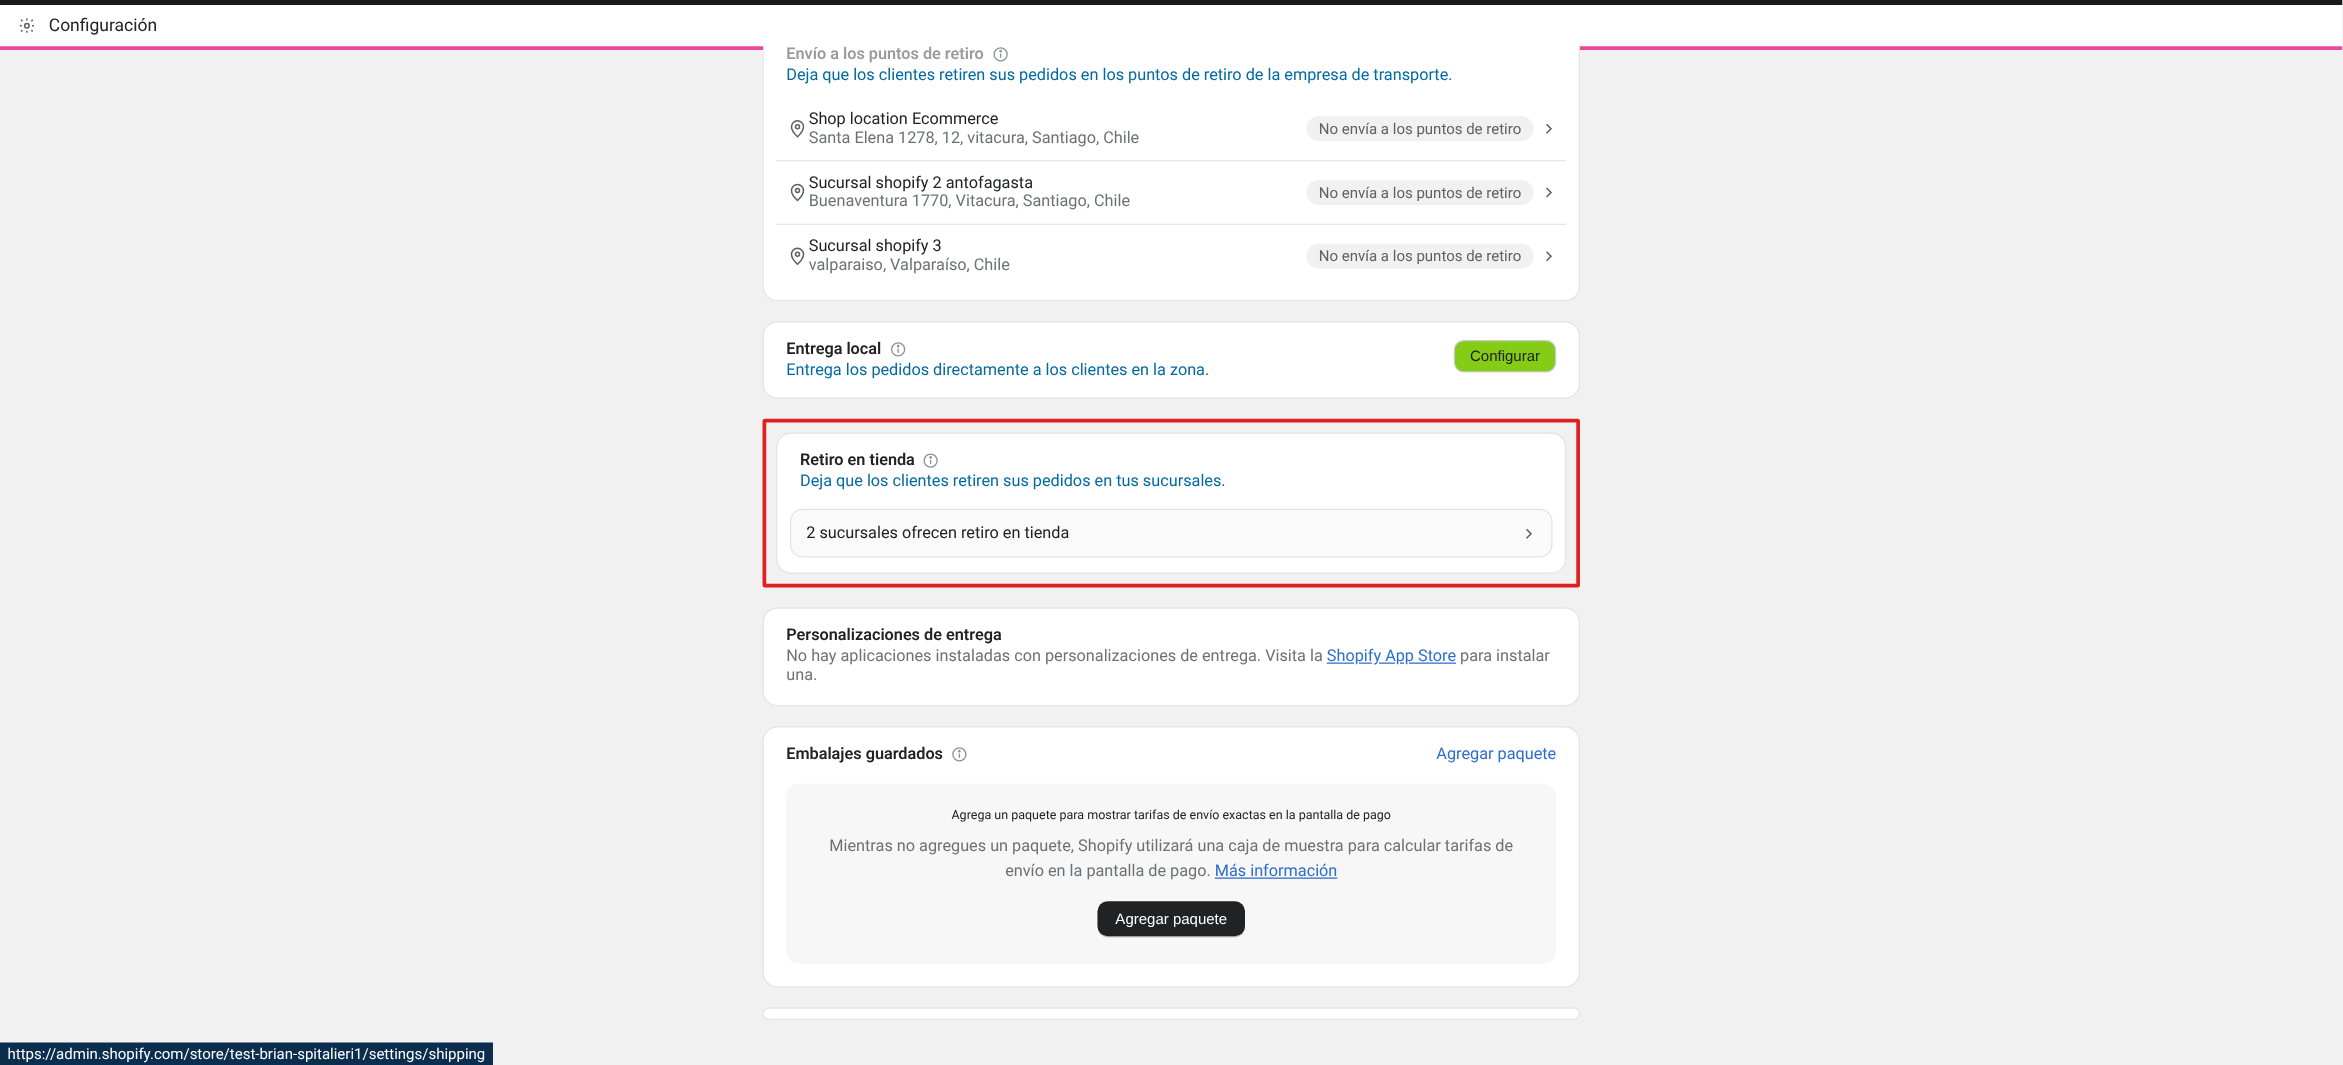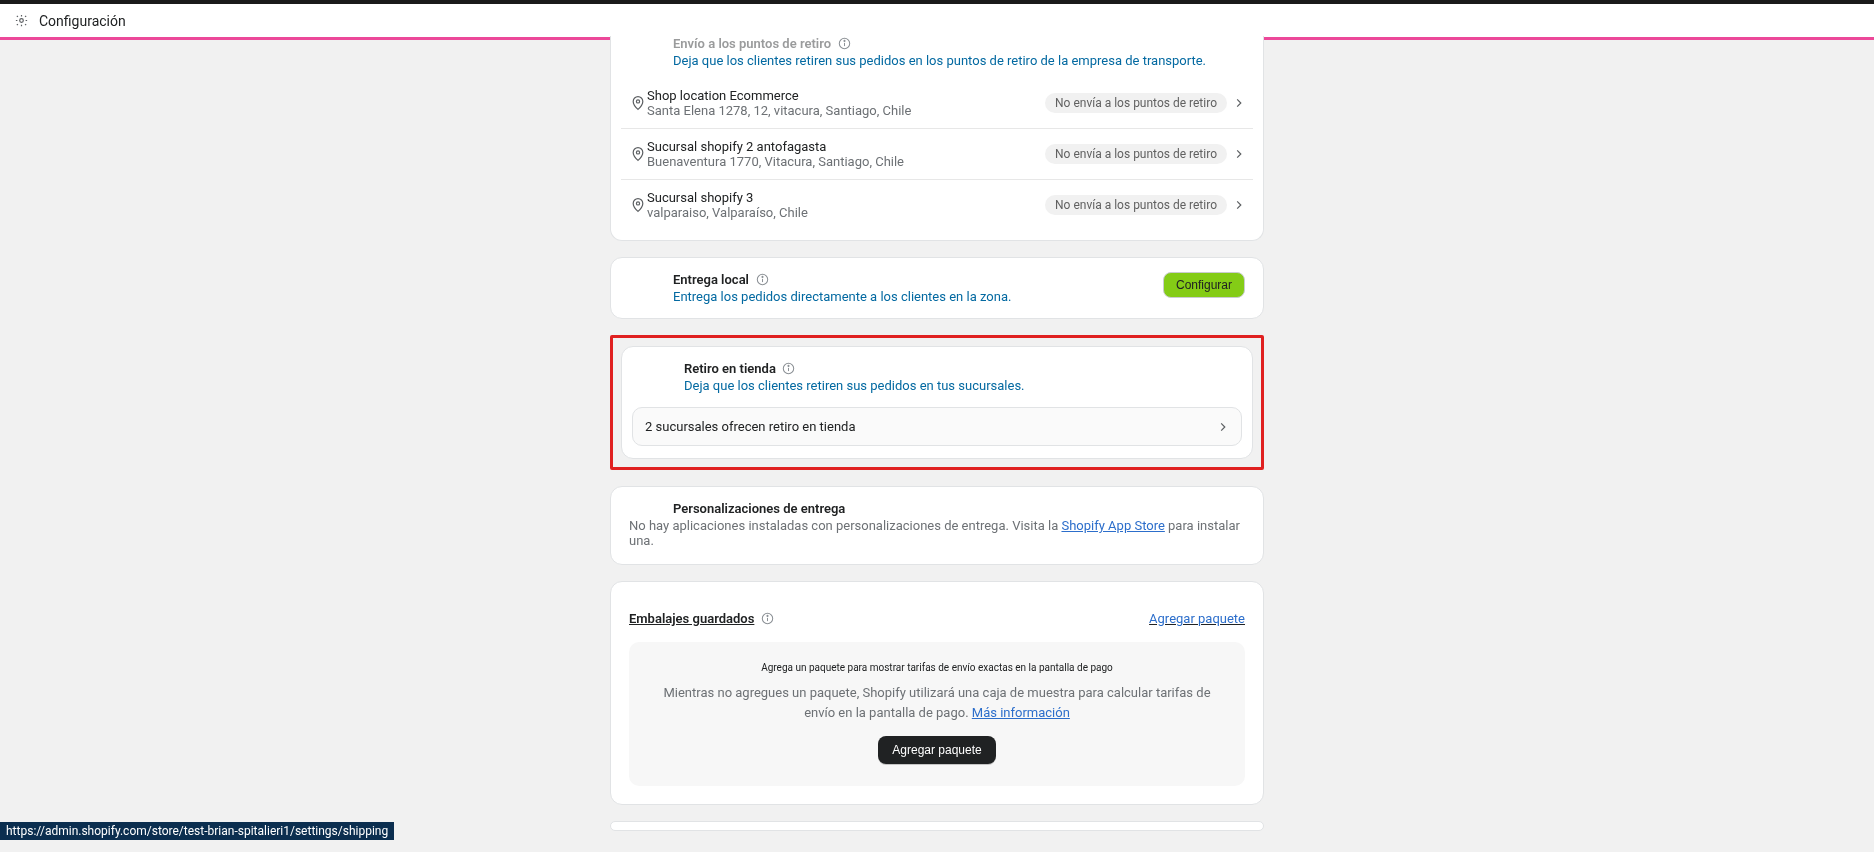--- a/index.html
+++ b/index.html
@@ -51,7 +51,6 @@
     align-items: flex-start;
     justify-content: flex-start;
     gap: 12px;
-    margin-left: 44px;
   }
   .section-head-inner { flex:1; }
   .section-title {

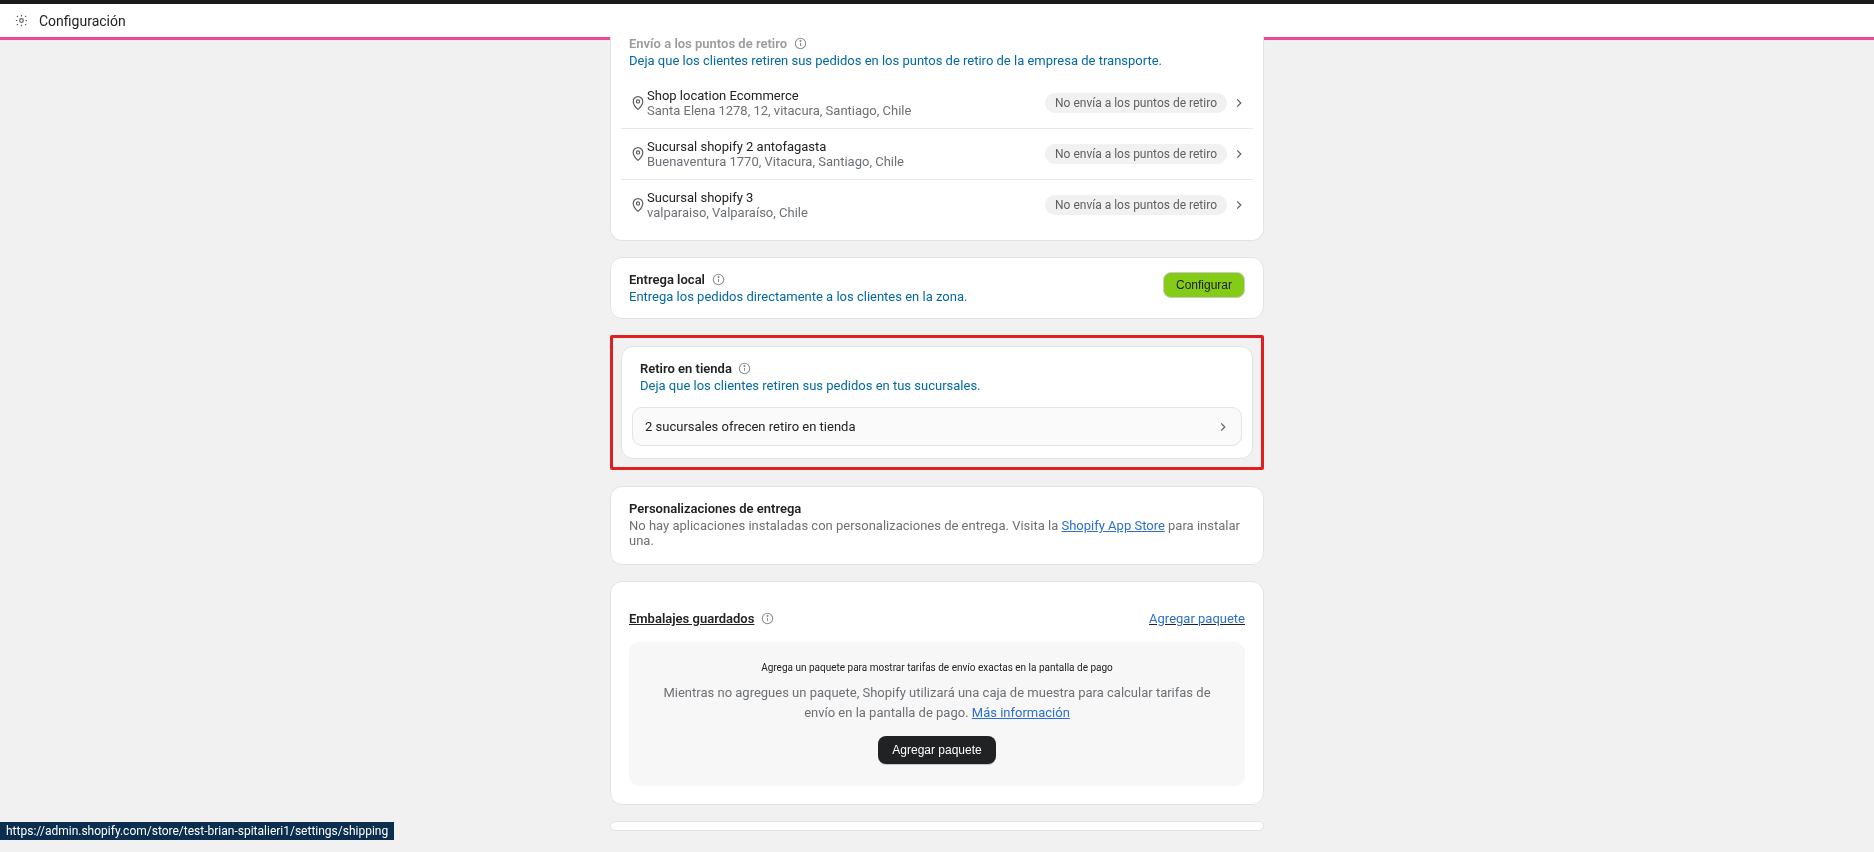--- a/index.html
+++ b/index.html
@@ -133,8 +133,7 @@
     display:flex;
     justify-content:space-between;
     align-items:flex-end;
-    padding: 29px 18px 6px 18px;
-    text-decoration: underline;
+    padding: 14px 18px 6px 18px;
   }
   .pkg-empty {
     margin: 10px 18px 18px 18px;

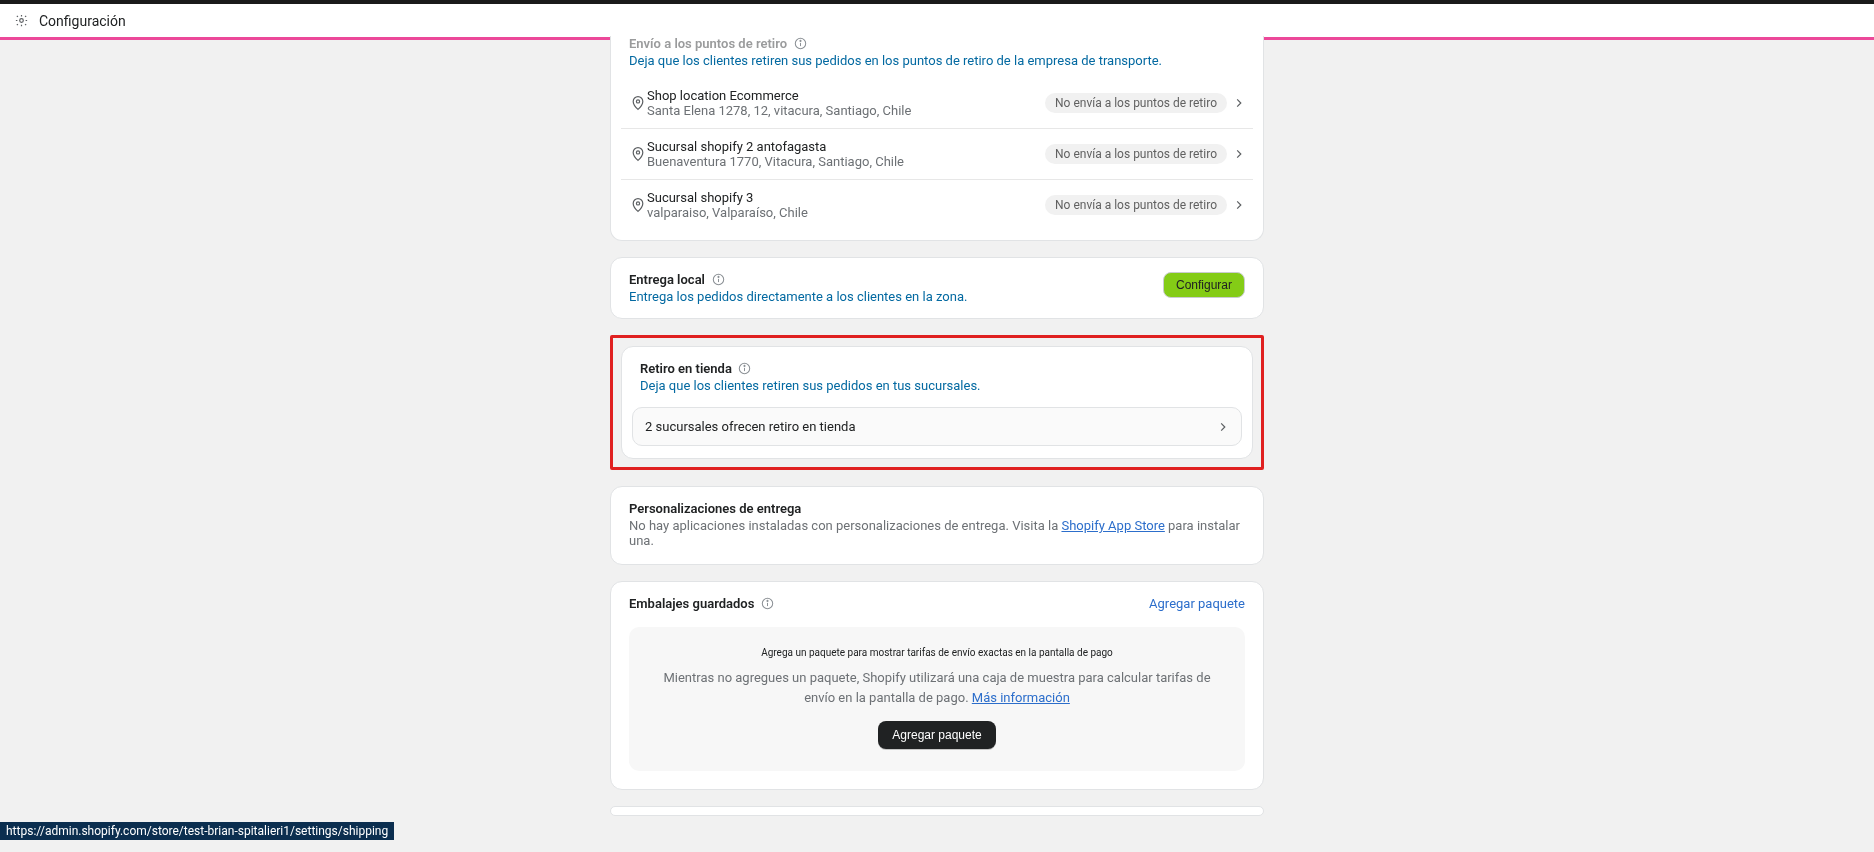--- a/index.html
+++ b/index.html
@@ -156,7 +156,7 @@
   }
   .statusbar {
     position:fixed;
-    left:0; bottom:12px;
+    left:0; bottom:0;
     background:#0b2e4f;
     color:#fff;
     font-size:12px;

